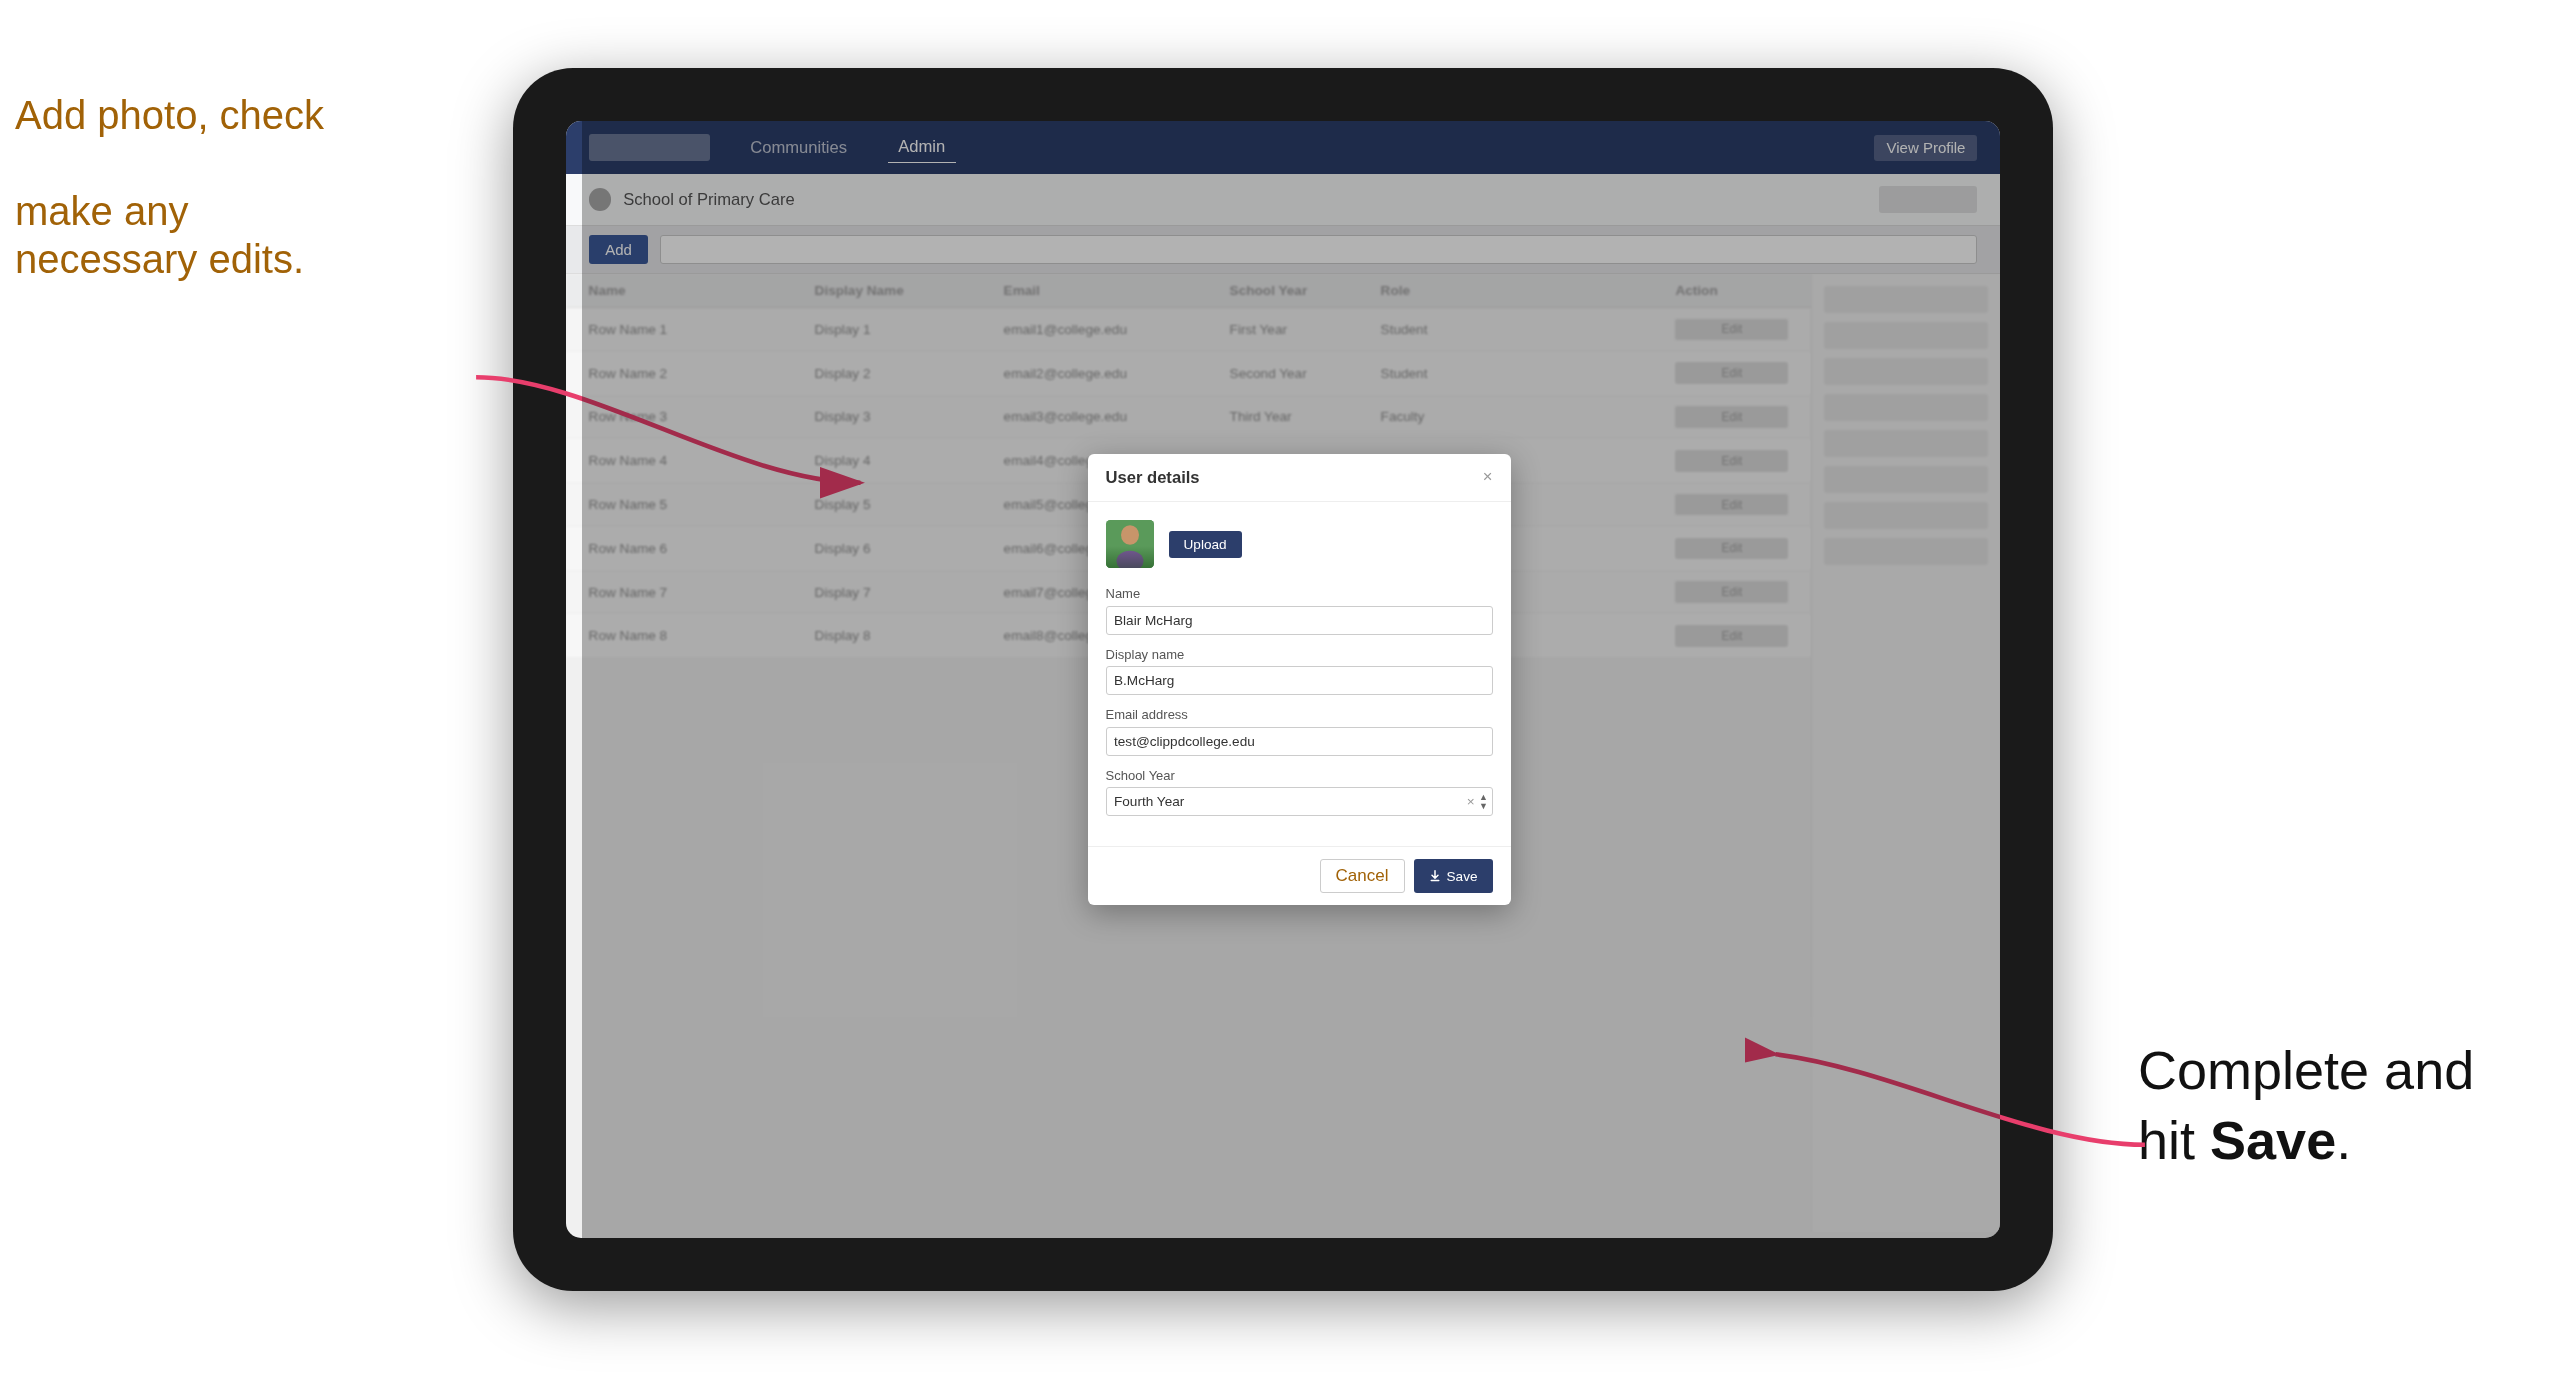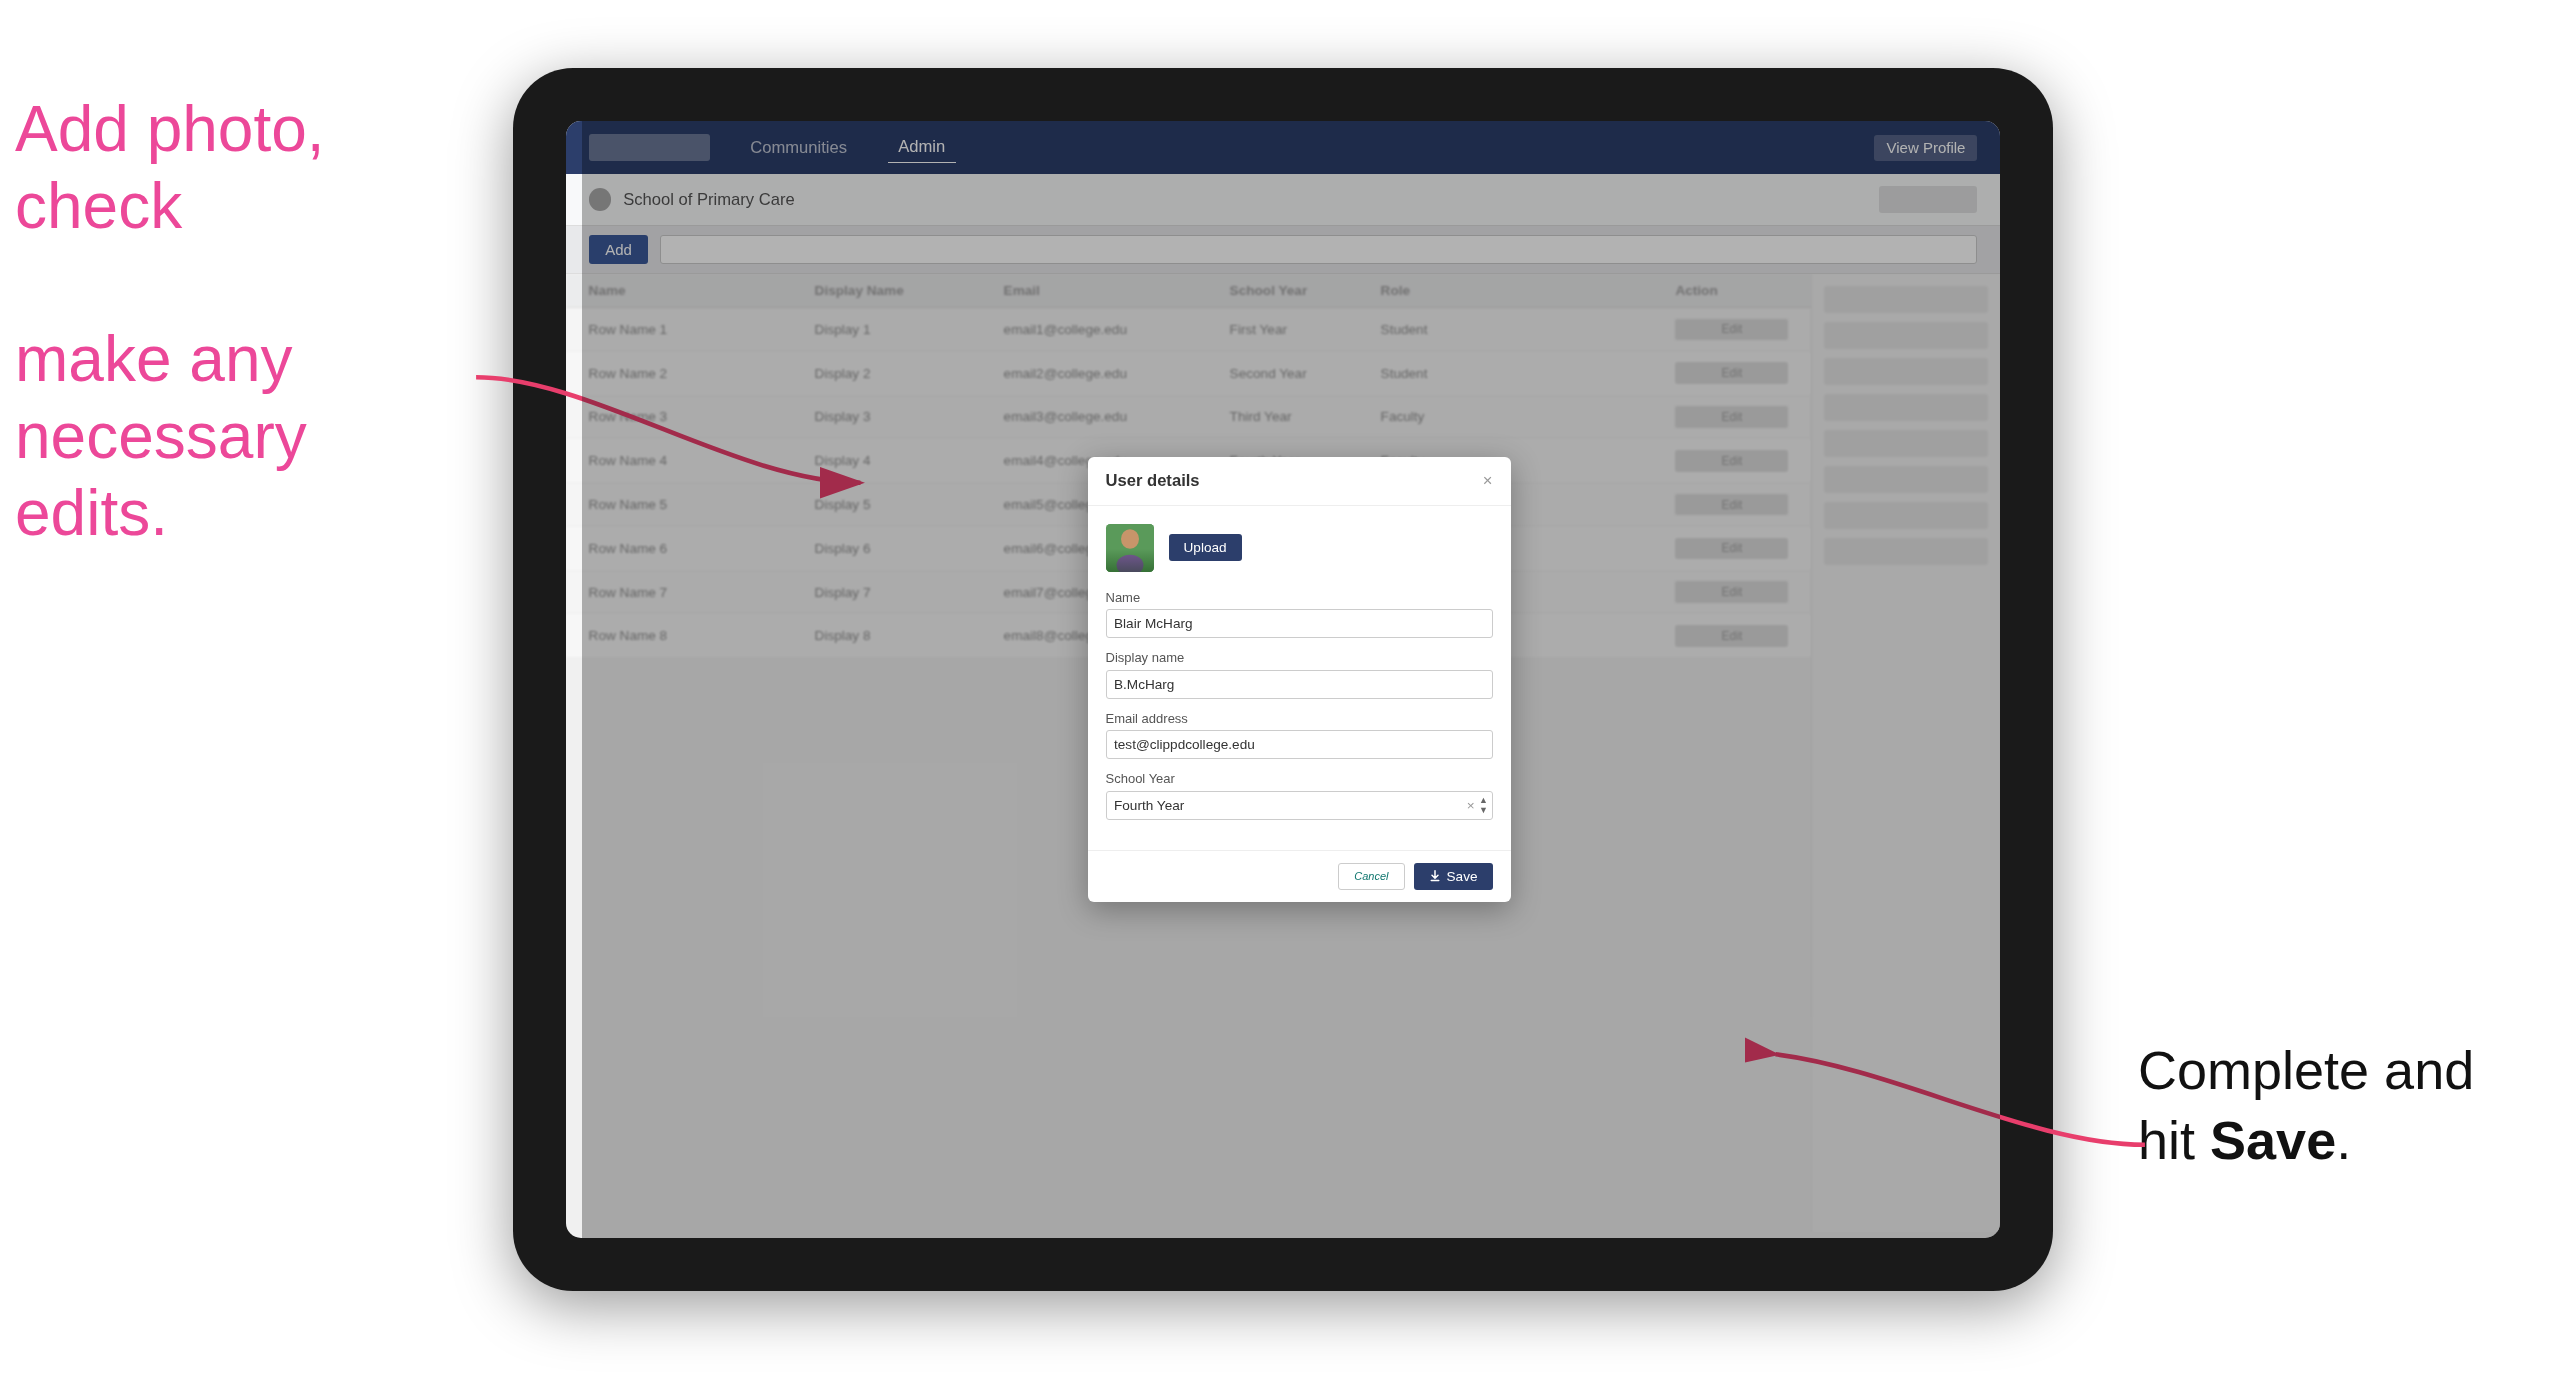--- a/index.html
+++ b/index.html
@@ -17,10 +17,10 @@
       position: absolute;
       top: 91px;
       left: 15px;
-      font-size: 64px;
+      font-size: 40px;
       font-weight: 400;
       line-height: 1.2;
-      color: #ec4899;
+      color: #a16207;
       width: 438px;
     }
 

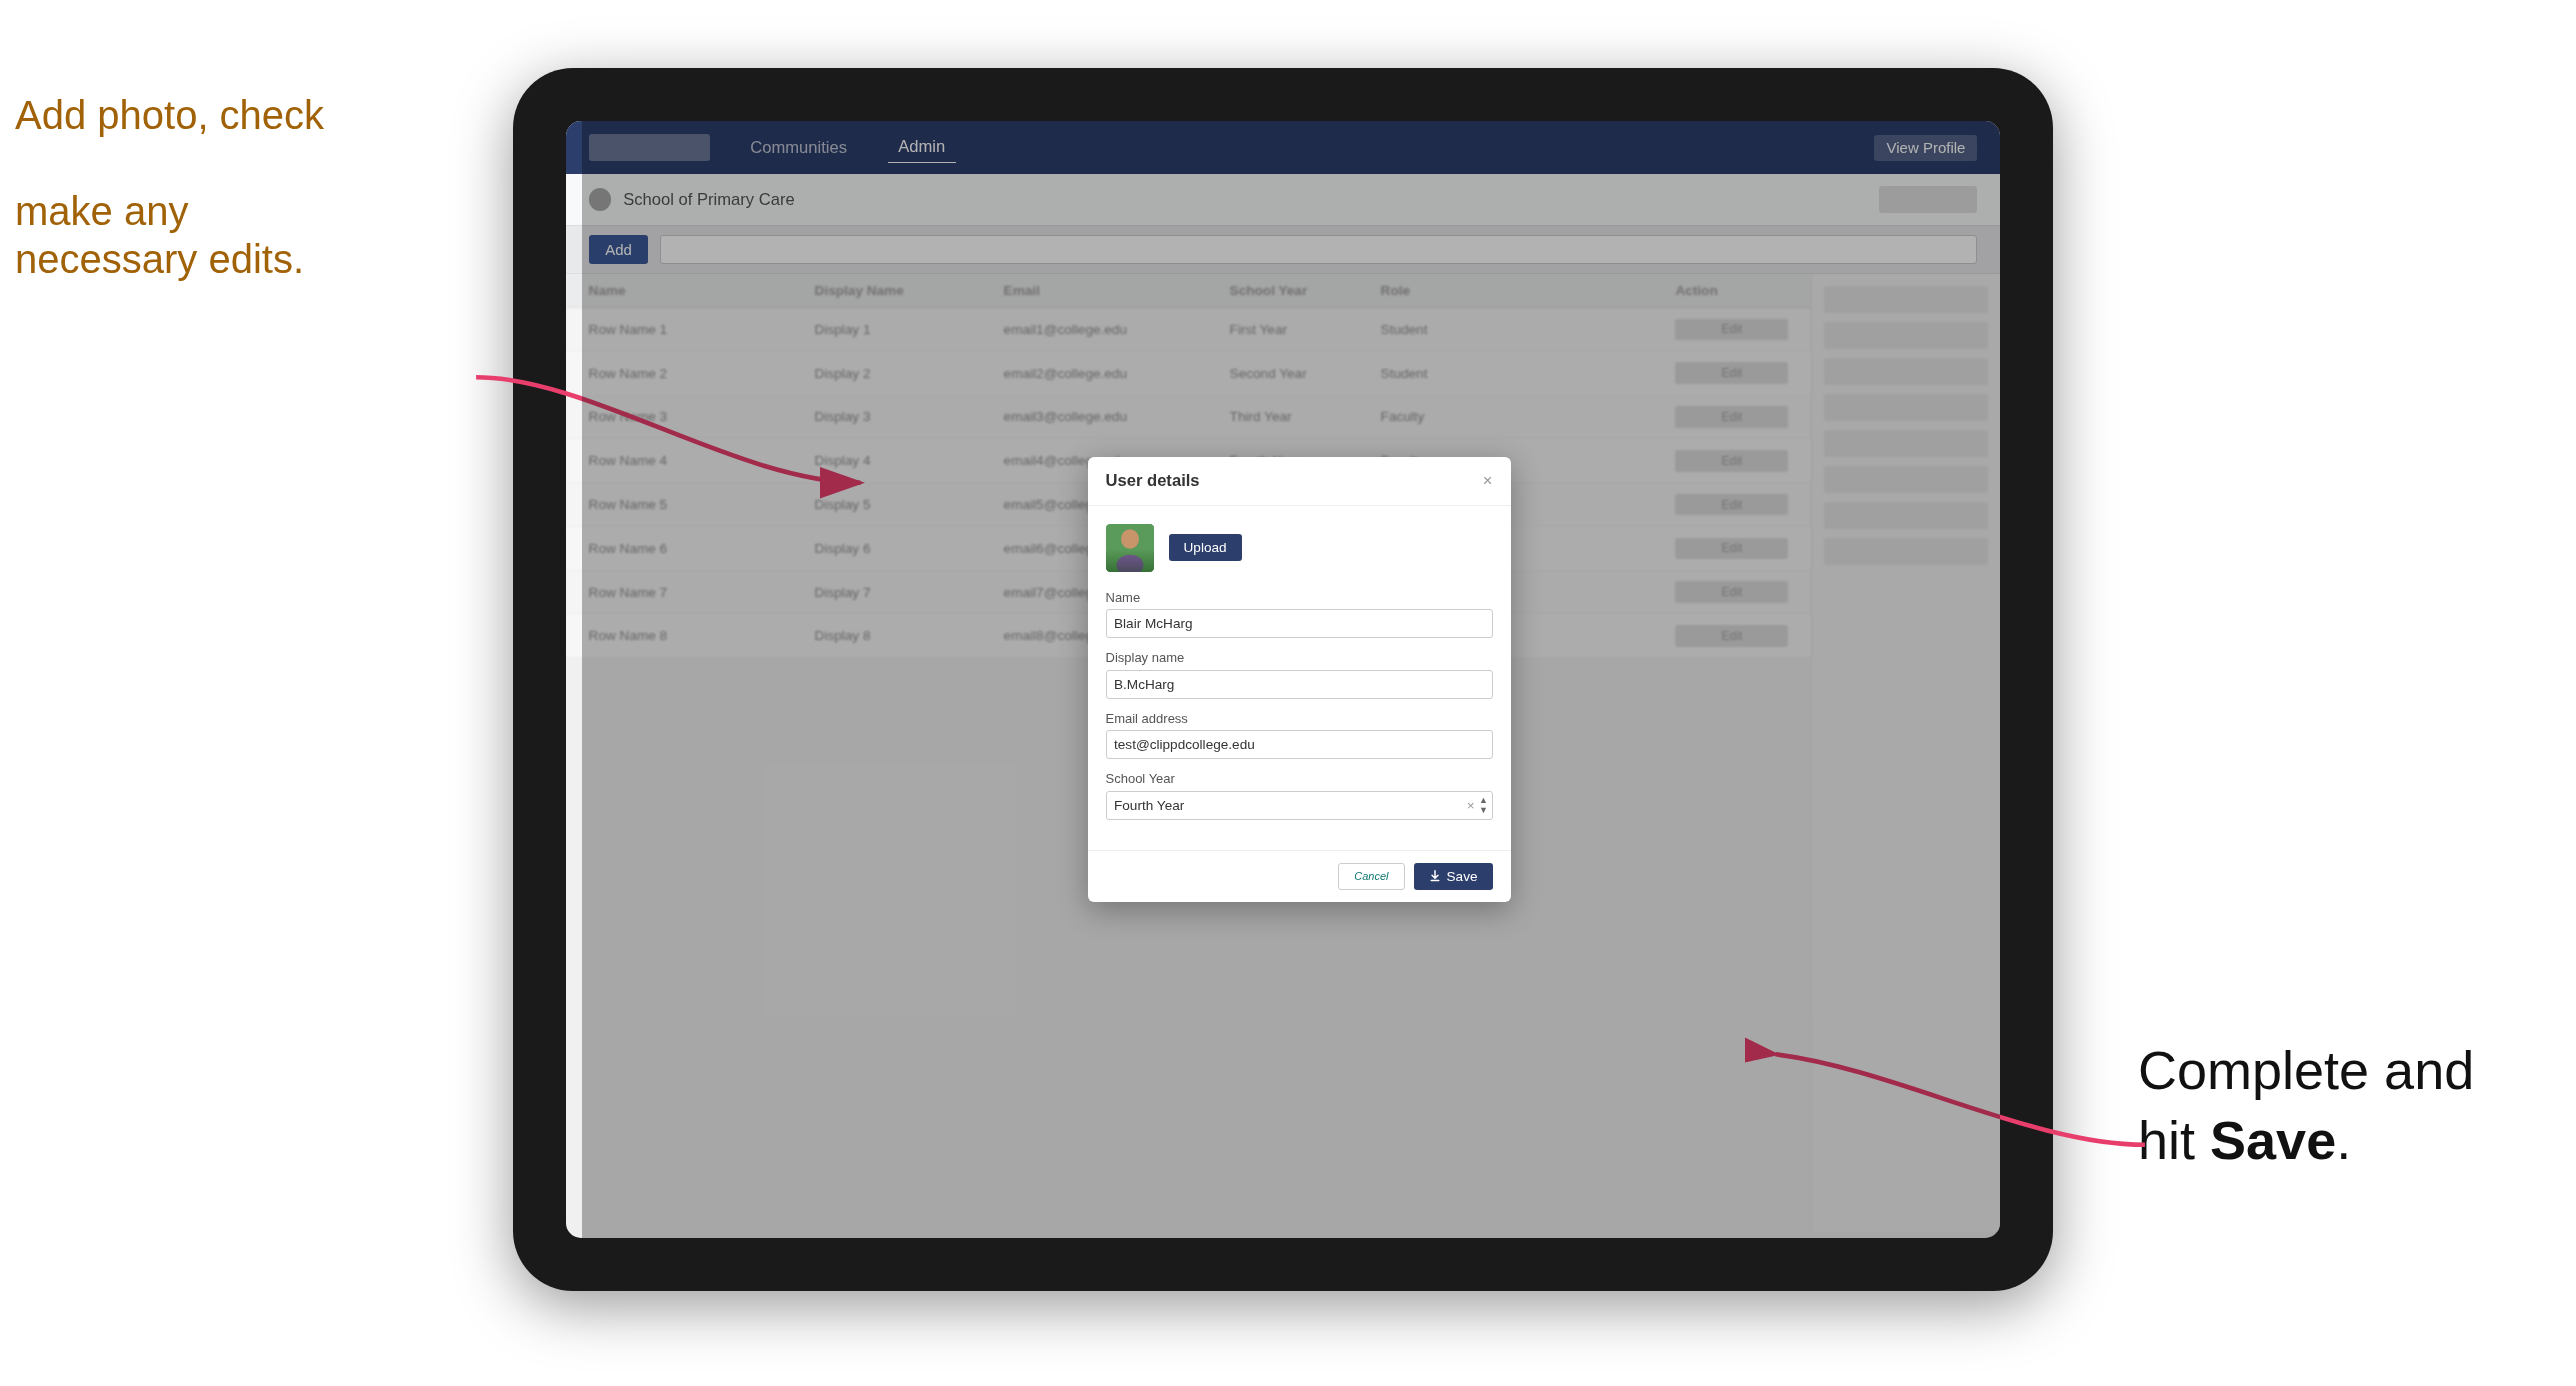--- a/index.html
+++ b/index.html
@@ -416,13 +416,12 @@
 
     .cancel-btn {
       background: white;
-      color: #0f766e;
+      color: #a16207;
       border: 0.8px solid #ccc;
       border-radius: 3px;
       padding: 6px 15px;
-      font-size: 11px;
-      cursor: pointer;
-      font-style: italic;
+      font-size: 17px;
+      cursor: pointer;
     }
 
     .save-btn {

